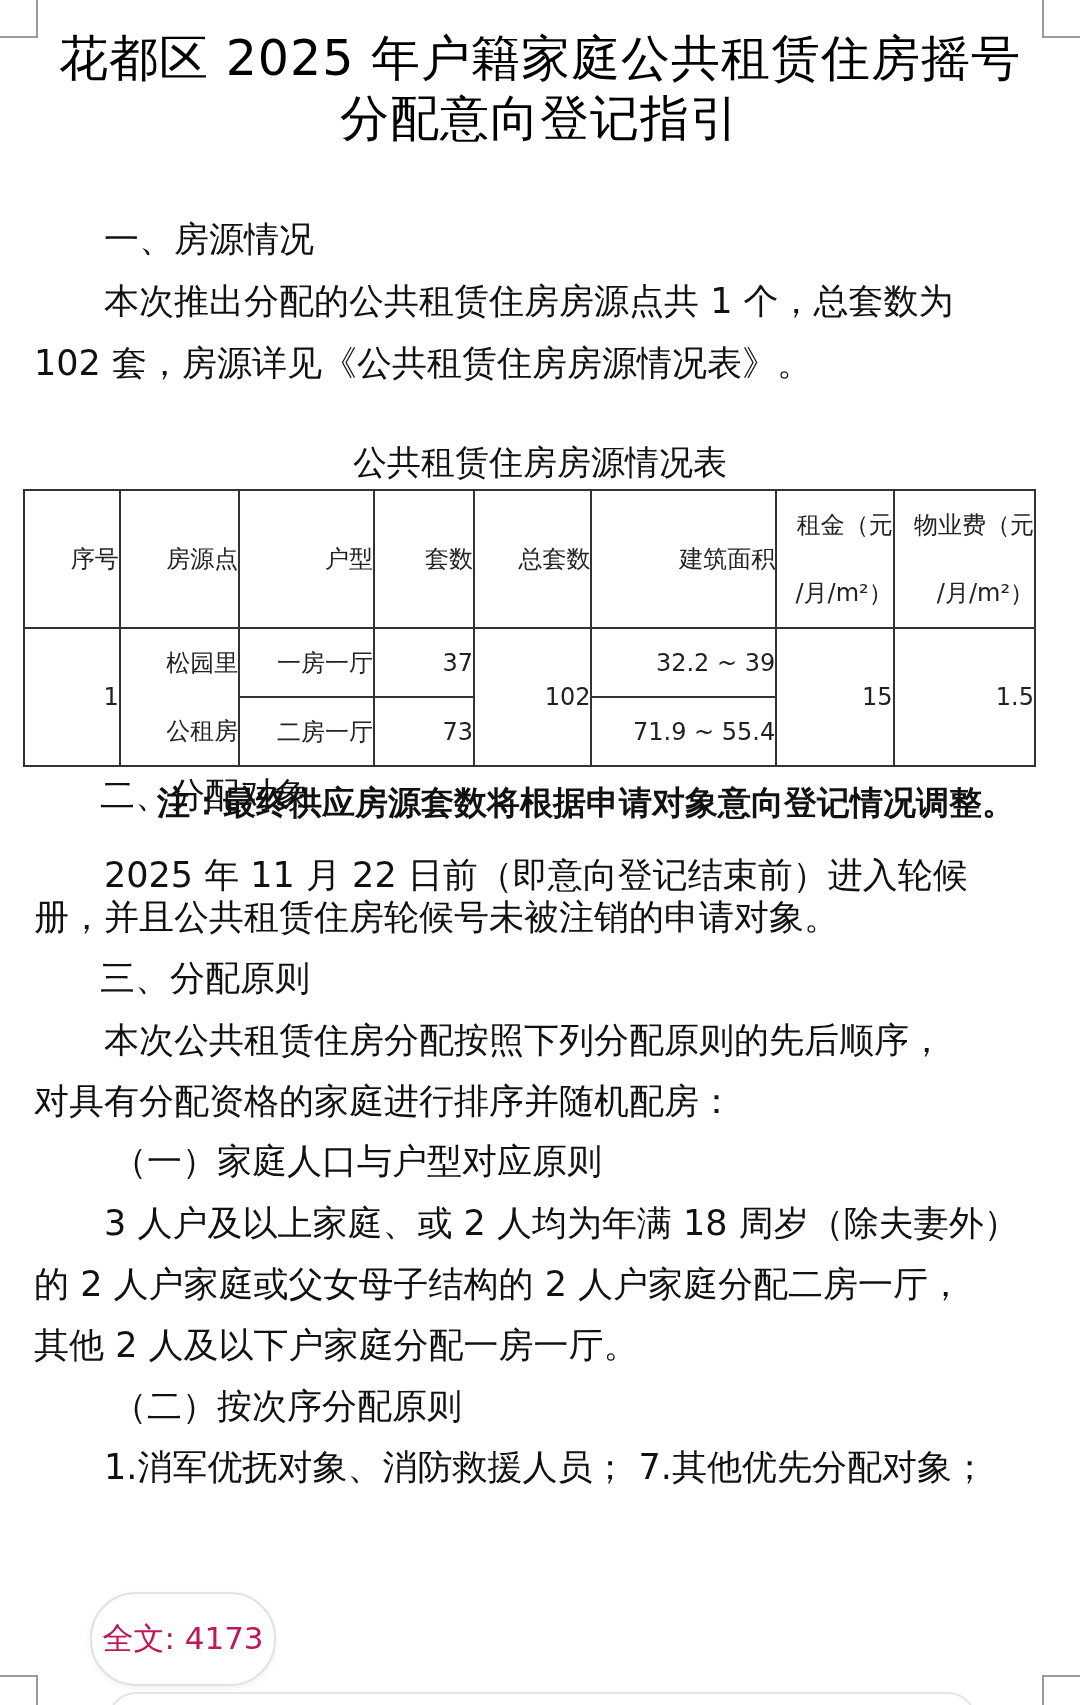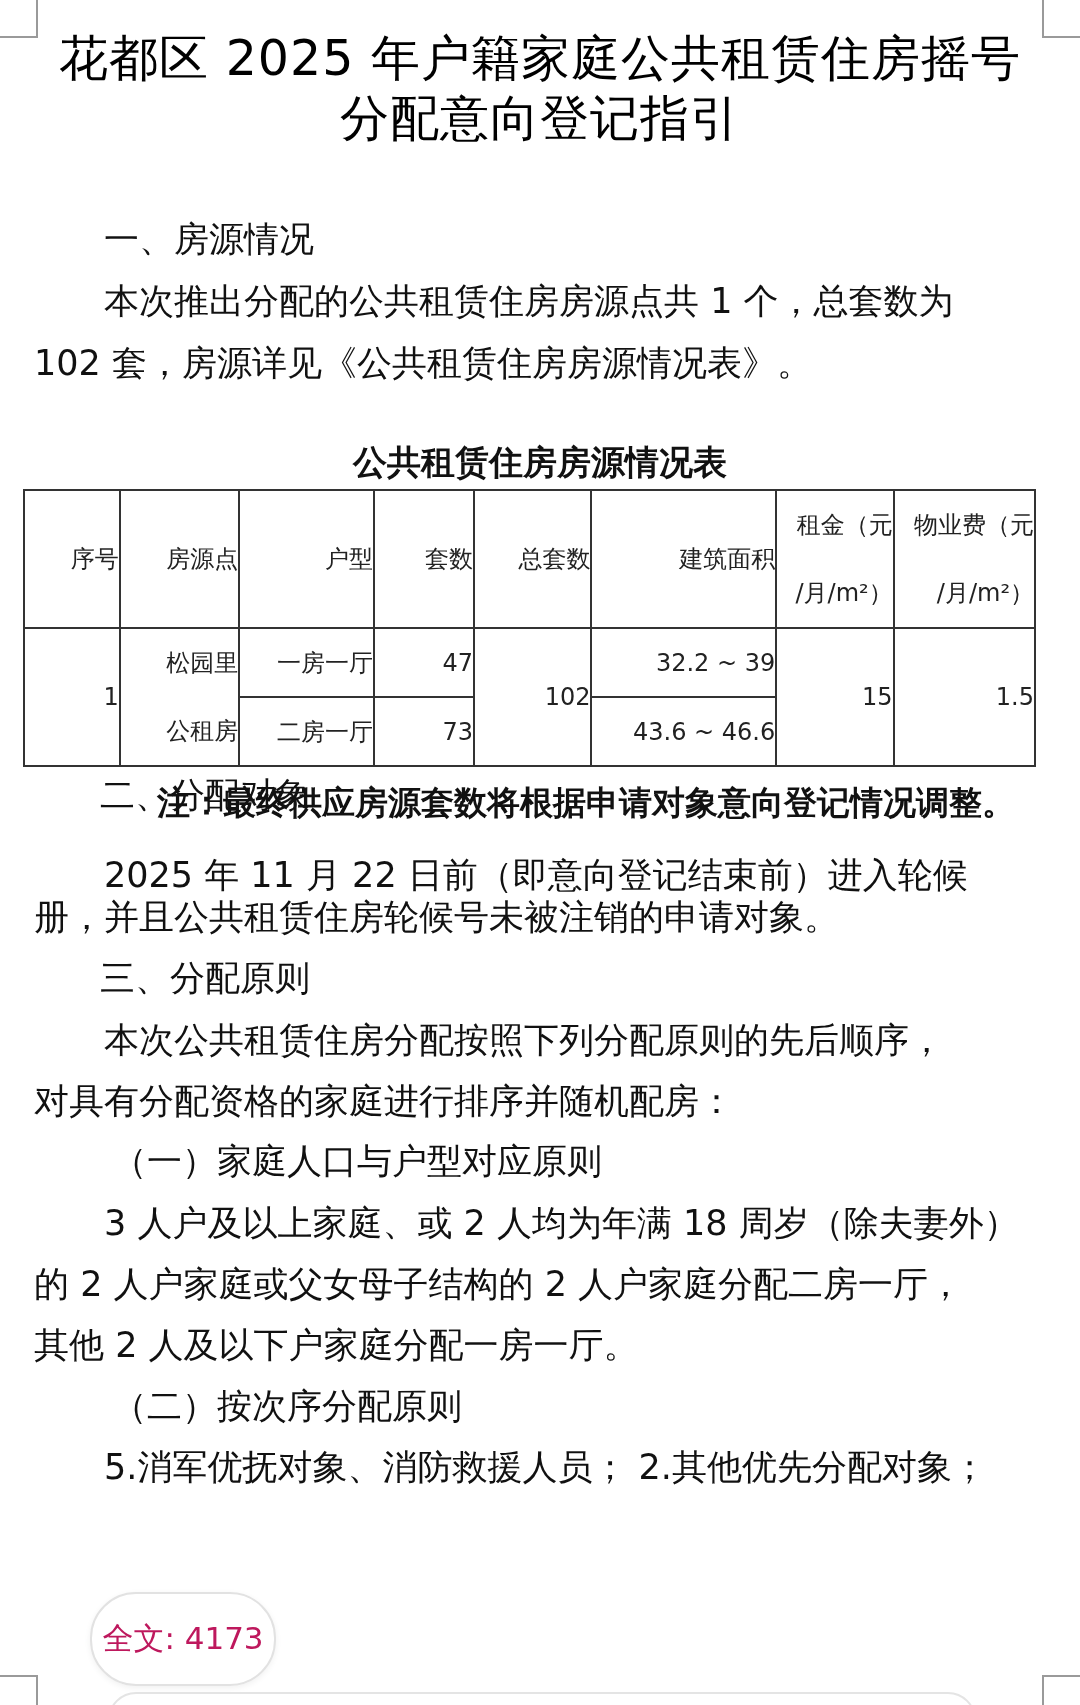--- a/index.html
+++ b/index.html
@@ -13,7 +13,7 @@
   .title { position:absolute; left:0; width:1080px; text-align:center; font-size:49px; line-height:62px; letter-spacing:1px; color:#000; }
   .t1 { top:28px; } .t2 { top:88px; }
   .line { position:absolute; font-size:35px; line-height:46px; white-space:nowrap; color:#111; }
-  .tbl-title { position:absolute; top:440px; left:0; width:1080px; text-align:center; font-size:34px; font-weight:bold; line-height:44px; }
+  .tbl-title { position:absolute; top:440px; left:0; width:1080px; text-align:center; font-size:34px; font-weight:normal; line-height:44px; }
   table.src { position:absolute; left:23px; top:489px; width:1013px; border-collapse:collapse; font-size:24px; color:#222; }
   table.src td, table.src th { border:2px solid #333; text-align:right; font-weight:normal; padding:0; }
   table.src th { height:134px; }

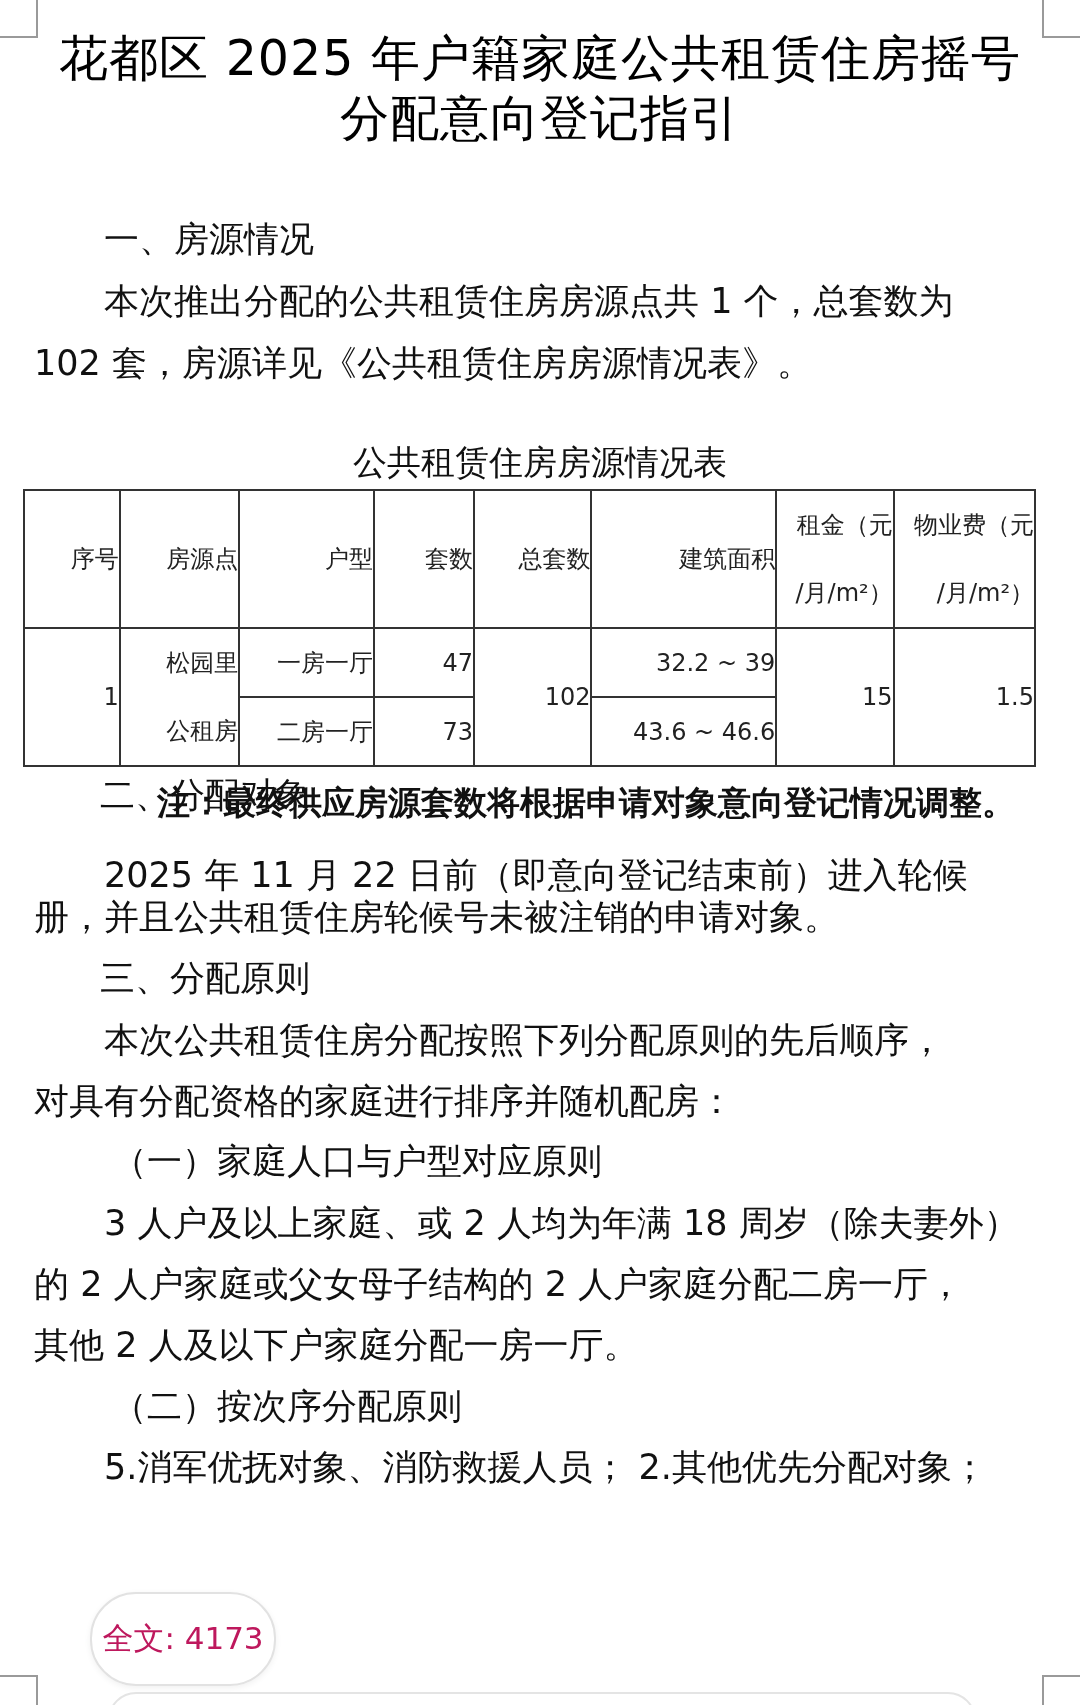--- a/index.html
+++ b/index.html
@@ -76,7 +76,7 @@
       <span class="th-two">公租房</span>
     </td>
     <td>一房一厅</td>
-    <td>47</td>
+    <td>37</td>
     <td rowspan="2">102</td>
     <td>32.2 ~ 39</td>
     <td rowspan="2">15</td>

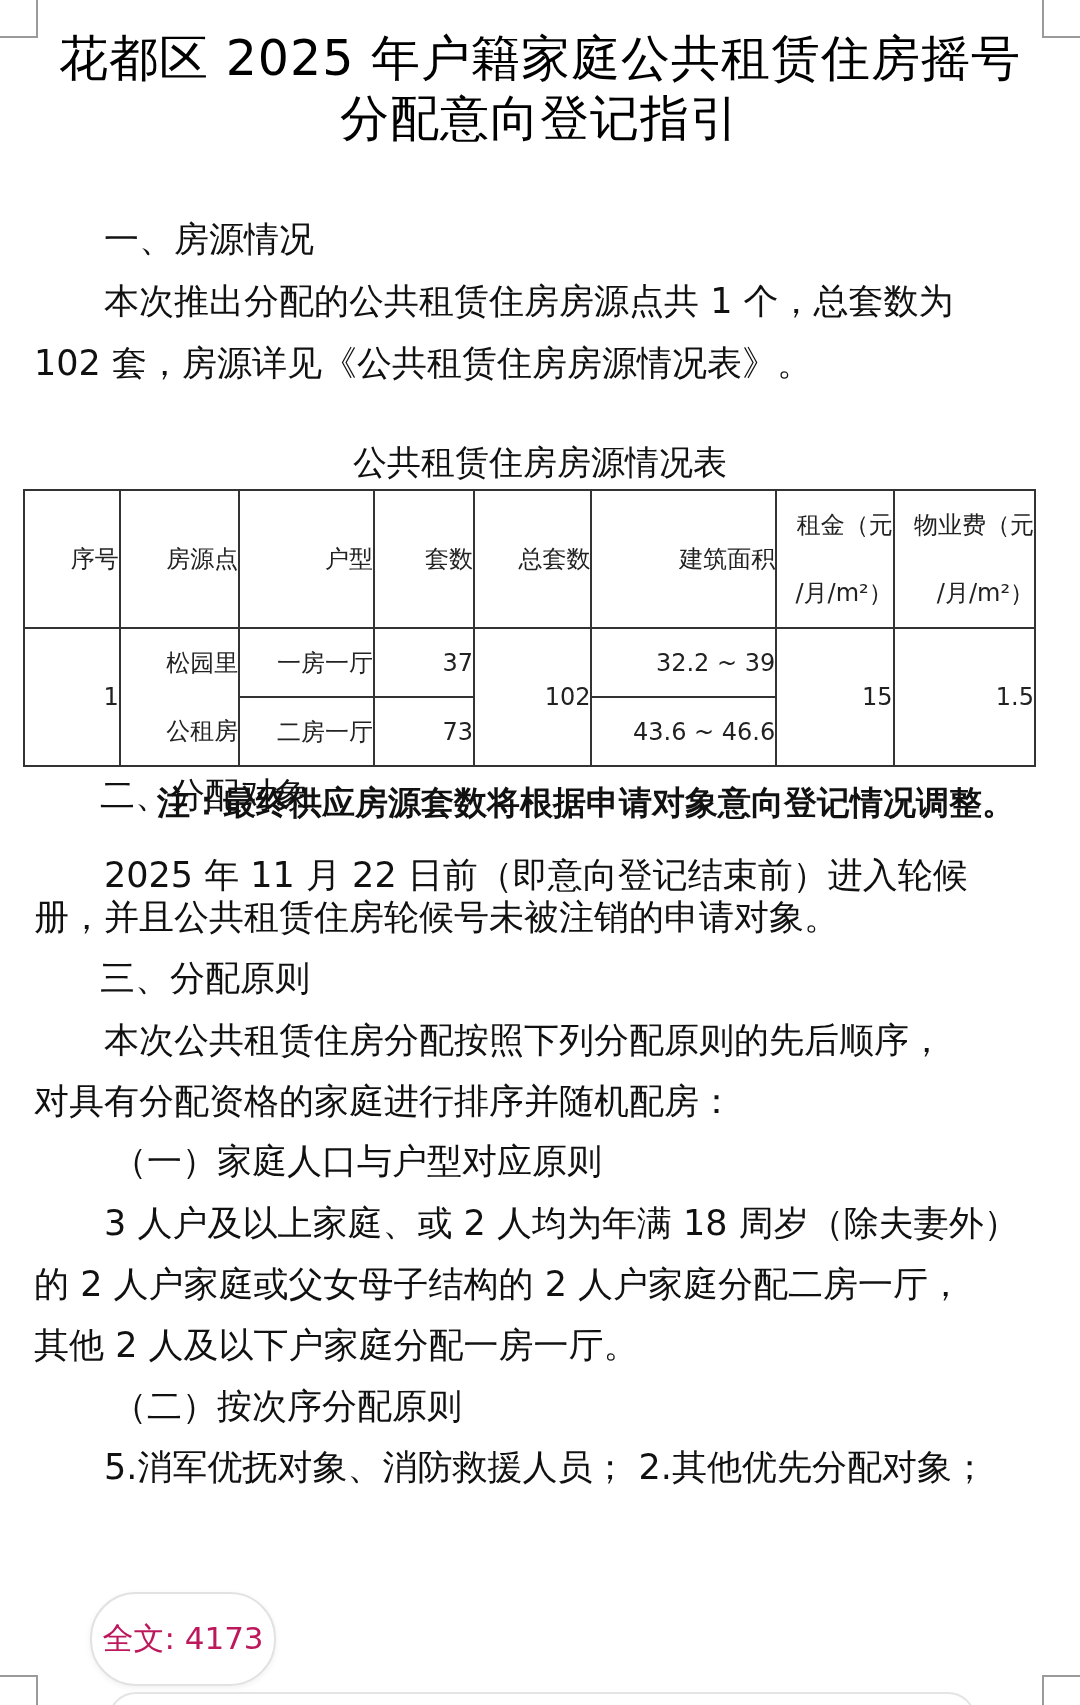--- a/index.html
+++ b/index.html
@@ -85,7 +85,7 @@
   <tr>
     <td>二房一厅</td>
     <td>73</td>
-    <td>43.6 ~ 46.6</td>
+    <td>71.9 ~ 55.4</td>
   </tr>
 </tbody>
   </table>

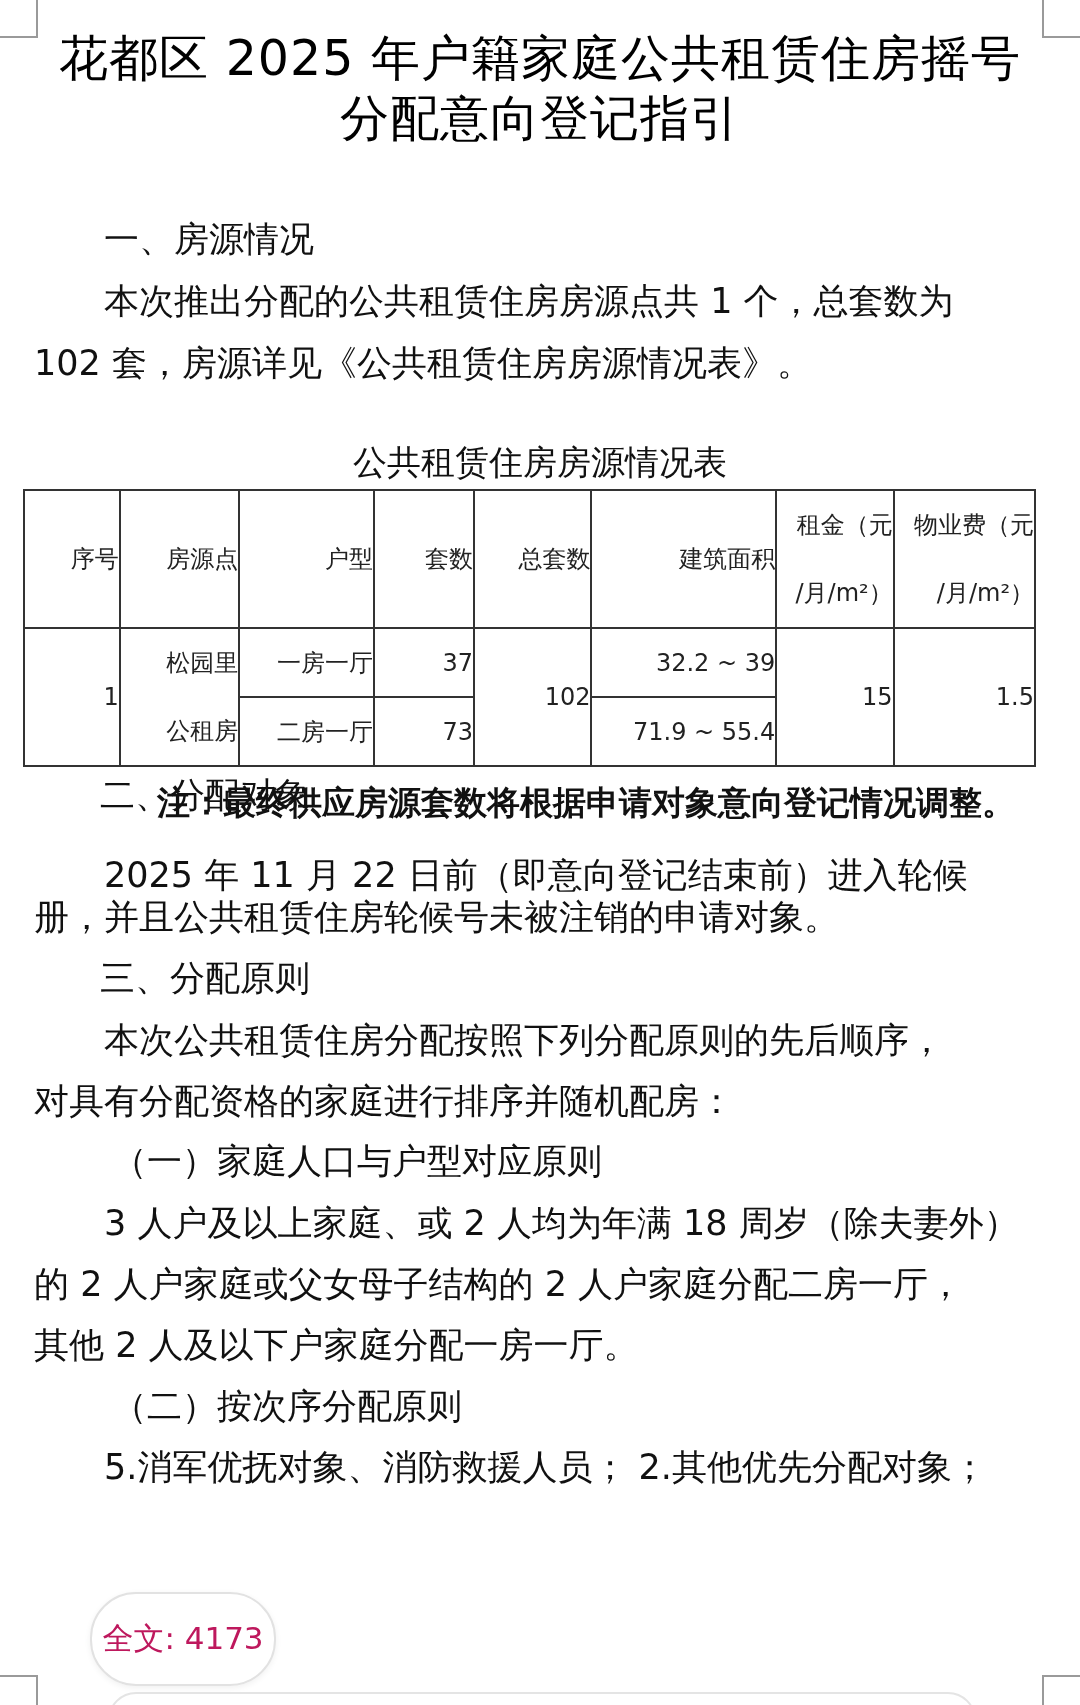--- a/index.html
+++ b/index.html
@@ -106,7 +106,7 @@
 <div class="line" style="top:1322px;left:34px;">其他 2 人及以下户家庭分配一房一厅。</div>
 
 <div class="line" style="top:1383px;left:112px;text-align:right;">（二）按次序分配原则</div>
-<div class="line" style="top:1444px;left:104px;">5.消军优抚对象、消防救援人员；  2.其他优先分配对象；</div>
+<div class="line" style="top:1444px;left:104px;">1.消军优抚对象、消防救援人员；  7.其他优先分配对象；</div>
 
 <div class="badge">全文: 4173</div>
 

